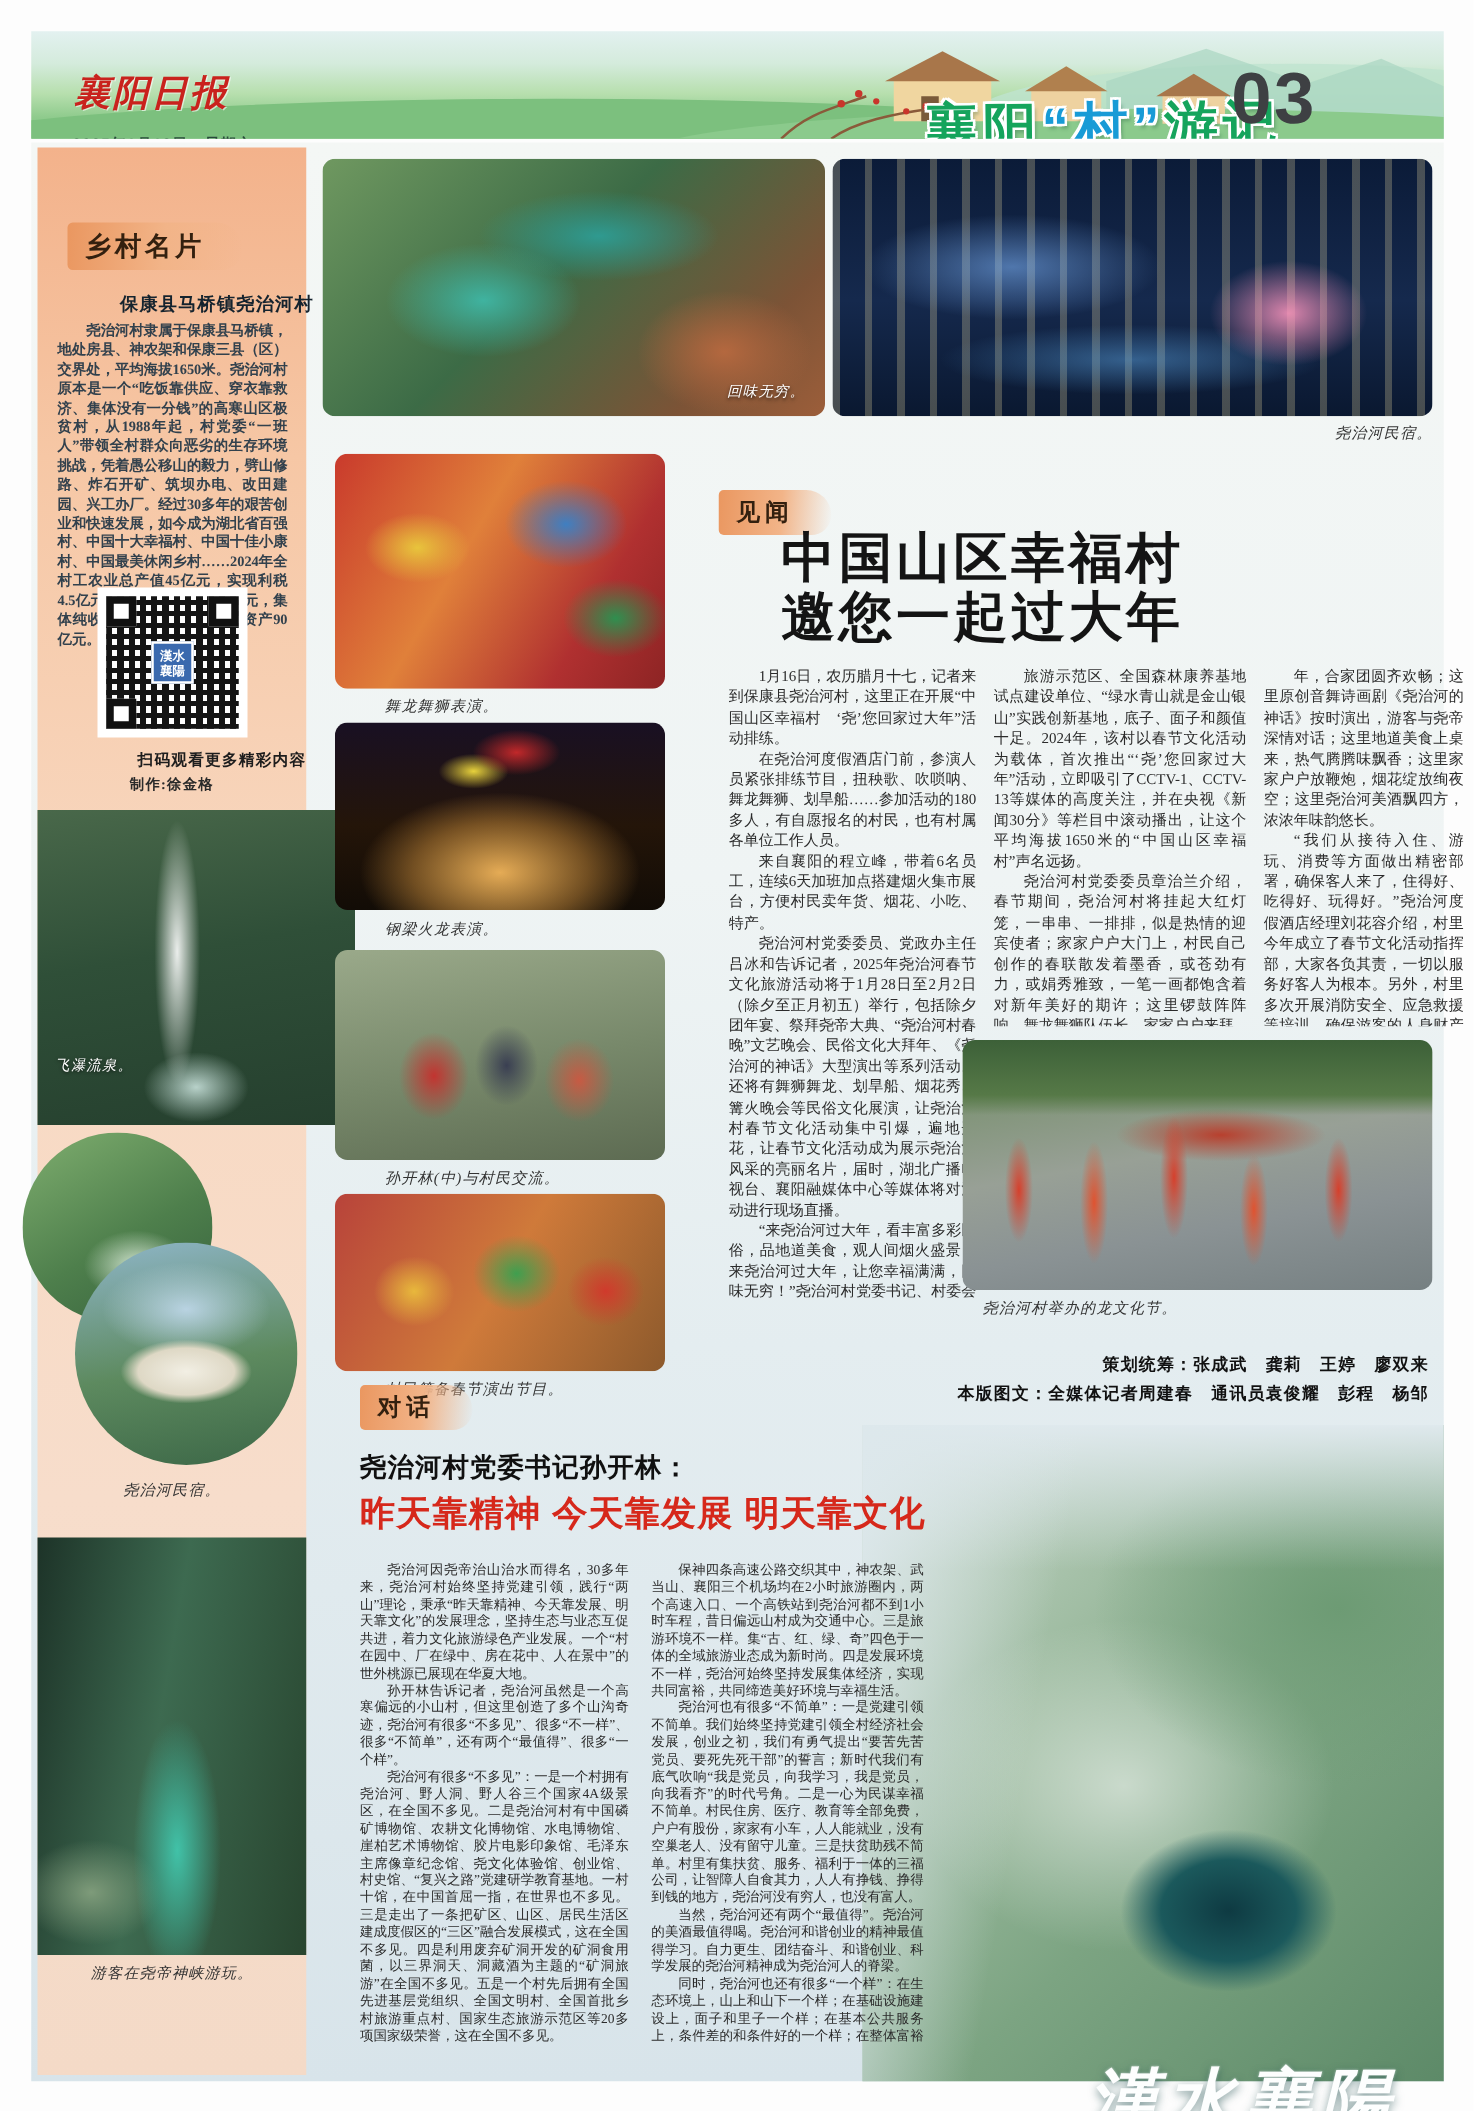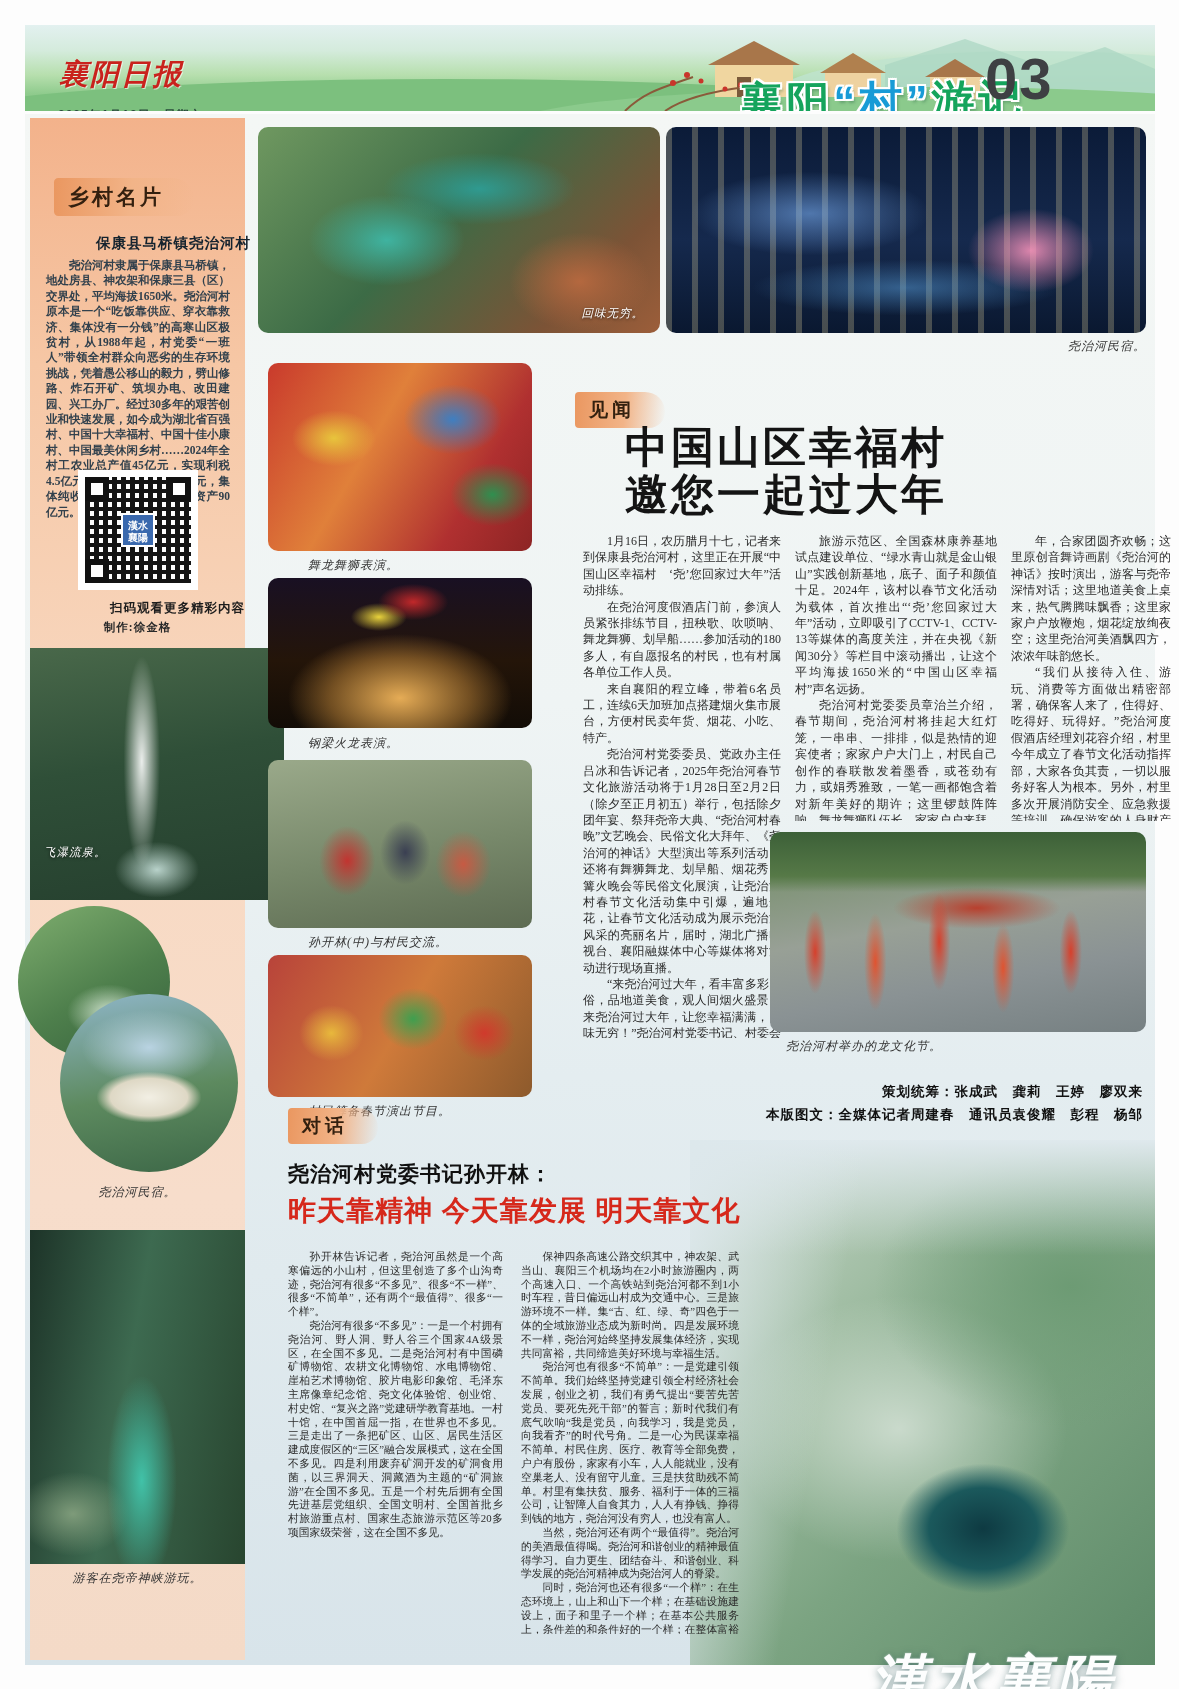--- a/index.html
+++ b/index.html
@@ -291,6 +291,7 @@
     <div class="dh-kicker" style="left:263px; top:1046px;">尧治河村党委书记孙开林：</div>
     <div class="dh-head" style="left:263px; top:1078px;">昨天靠精神  今天靠发展  明天靠文化</div>
     <div class="art dh-c1" style="left:263px; top:1136px;">
+      <p>尧治河因尧帝治山治水而得名，30多年来，尧治河村始终坚持党建引领，践行“两山”理论，秉承“昨天靠精神、今天靠发展、明天靠文化”的发展理念，坚持生态与业态互促共进，着力文化旅游绿色产业发展。一个“村在园中、厂在绿中、房在花中、人在景中”的世外桃源已展现在华夏大地。</p>
       <p>孙开林告诉记者，尧治河虽然是一个高寒偏远的小山村，但这里创造了多个山沟奇迹，尧治河有很多“不多见”、很多“不一样”、很多“不简单”，还有两个“最值得”、很多“一个样”。</p>
       <p>尧治河有很多“不多见”：一是一个村拥有尧治河、野人洞、野人谷三个国家4A级景区，在全国不多见。二是尧治河村有中国磷矿博物馆、农耕文化博物馆、水电博物馆、崖柏艺术博物馆、胶片电影印象馆、毛泽东主席像章纪念馆、尧文化体验馆、创业馆、村史馆、“复兴之路”党建研学教育基地。一村十馆，在中国首屈一指，在世界也不多见。三是走出了一条把矿区、山区、居民生活区建成度假区的“三区”融合发展模式，这在全国不多见。四是利用废弃矿洞开发的矿洞食用菌，以三界洞天、洞藏酒为主题的“矿洞旅游”在全国不多见。五是一个村先后拥有全国先进基层党组织、全国文明村、全国首批乡村旅游重点村、国家生态旅游示范区等20多项国家级荣誉，这在全国不多见。</p>
 

